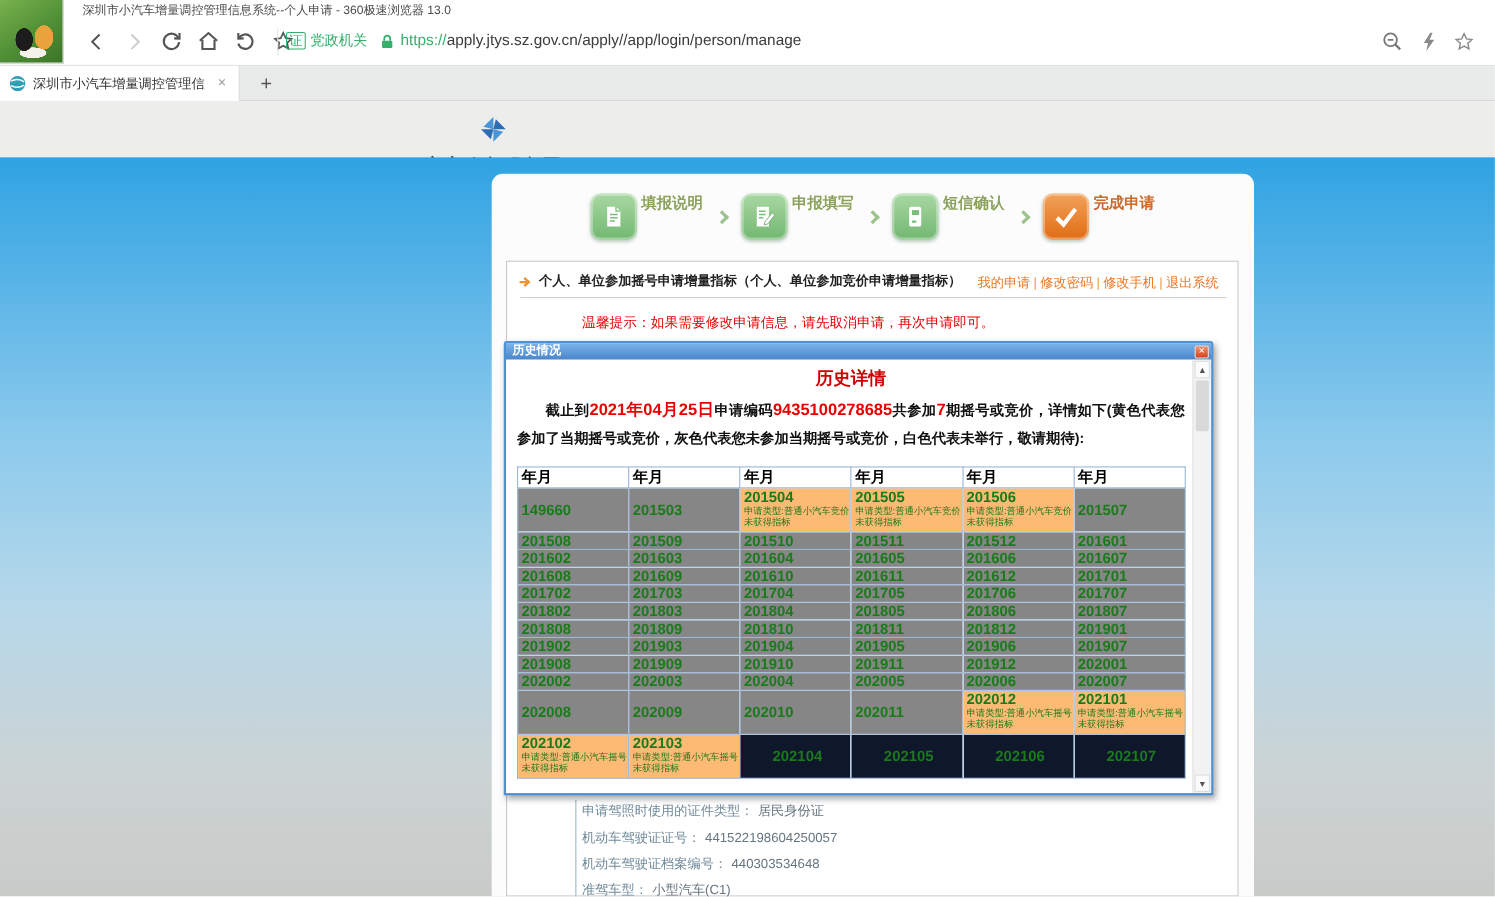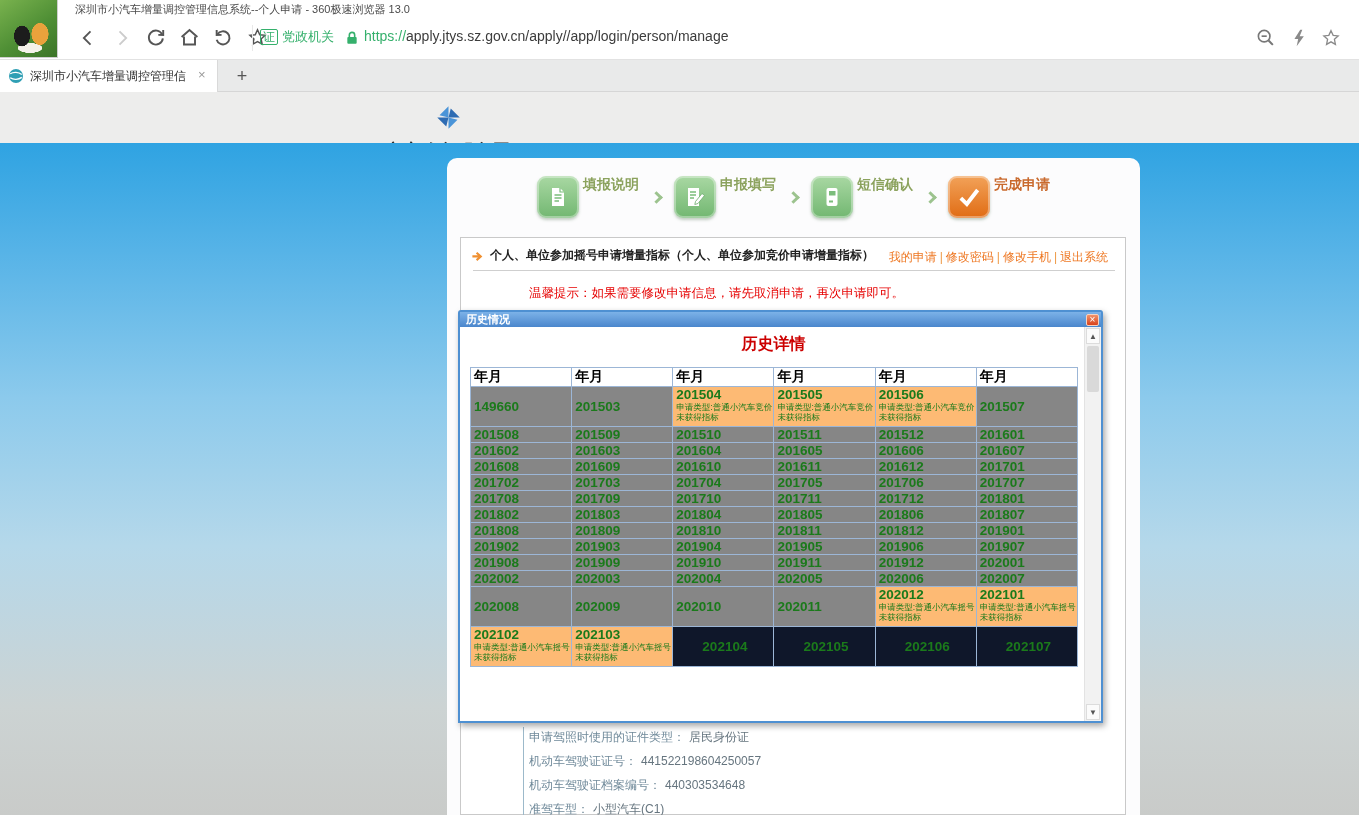--- a/index.html
+++ b/index.html
@@ -303,6 +303,7 @@
     <div class="mbody">
       <div class="mcontent">
         <div class="hist-title">历史详情</div>
+        <div class="hist-intro"><span>截止到</span><span class="red">2021年04月25日</span><span>申请编码</span><span class="red">9435100278685</span><span>共参加</span><span class="red">7</span><span>期摇号或竞价，详情如下(黄色代表您参加了当期摇号或竞价，灰色代表您未参加当期摇号或竞价，白色代表未举行，敬请期待):</span></div>
         <table class="hist">
           <thead>
               <tr>

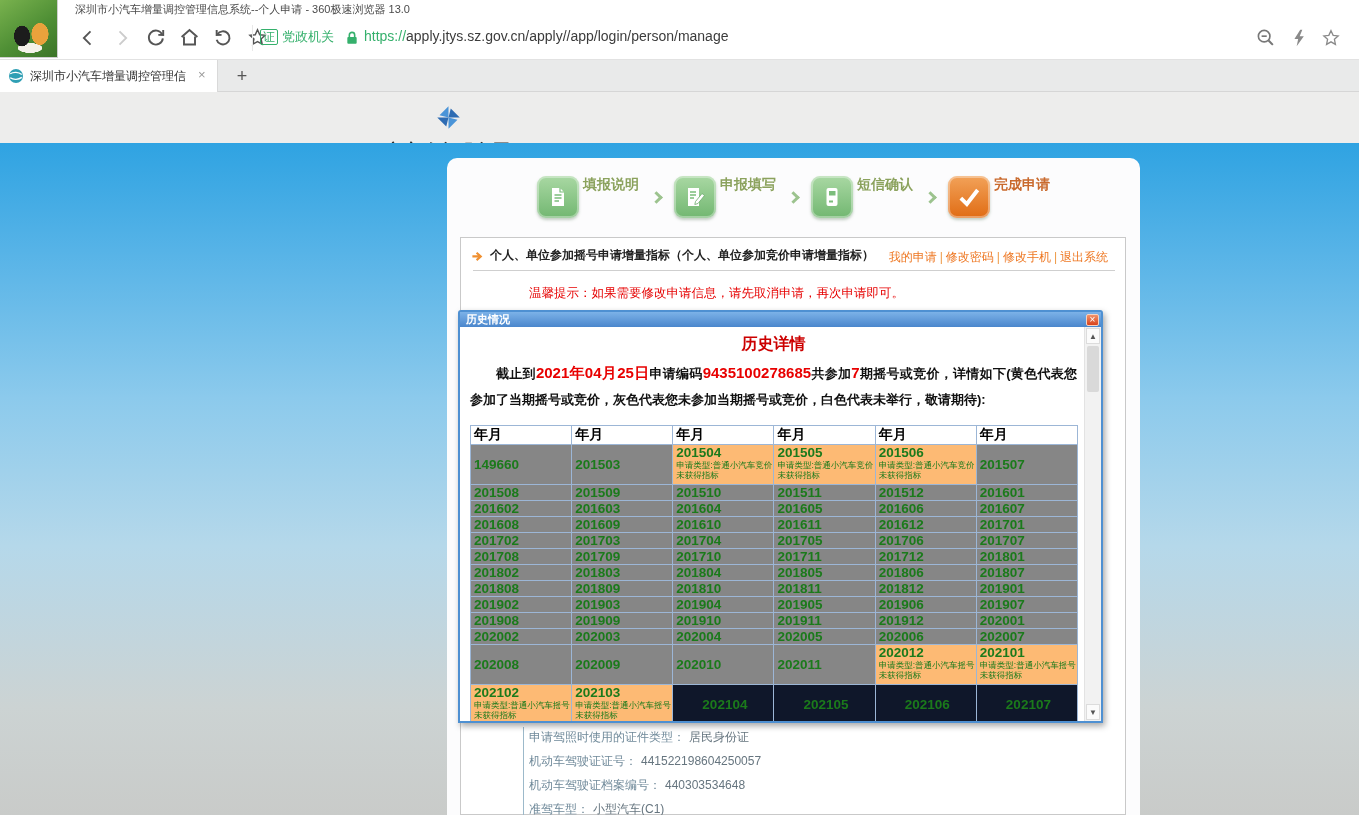--- a/index.html
+++ b/index.html
@@ -424,26 +424,6 @@
               </tr>
               <tr class="plain">
                 <td class="gray">
-                  <div class="m">201708</div>
-                </td>
-                <td class="gray">
-                  <div class="m">201709</div>
-                </td>
-                <td class="gray">
-                  <div class="m">201710</div>
-                </td>
-                <td class="gray">
-                  <div class="m">201711</div>
-                </td>
-                <td class="gray">
-                  <div class="m">201712</div>
-                </td>
-                <td class="gray">
-                  <div class="m">201801</div>
-                </td>
-              </tr>
-              <tr class="plain">
-                <td class="gray">
                   <div class="m">201802</div>
                 </td>
                 <td class="gray">

